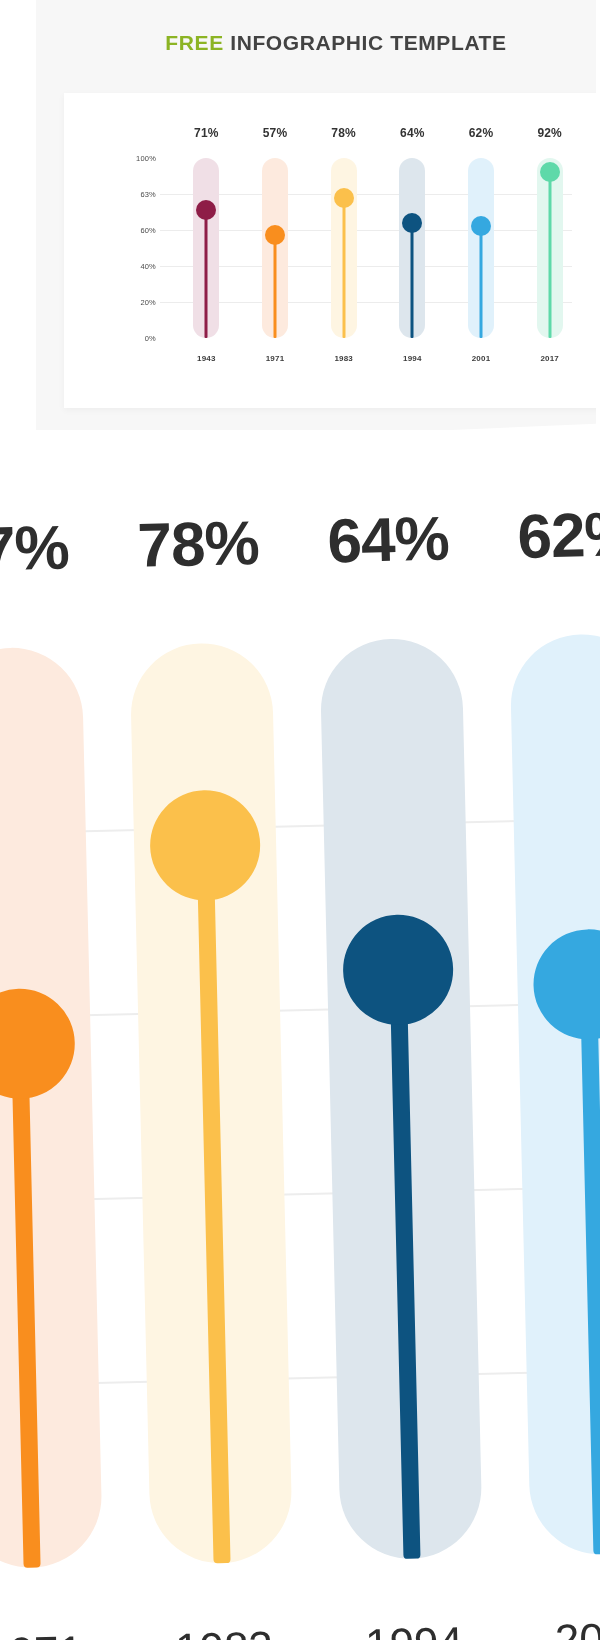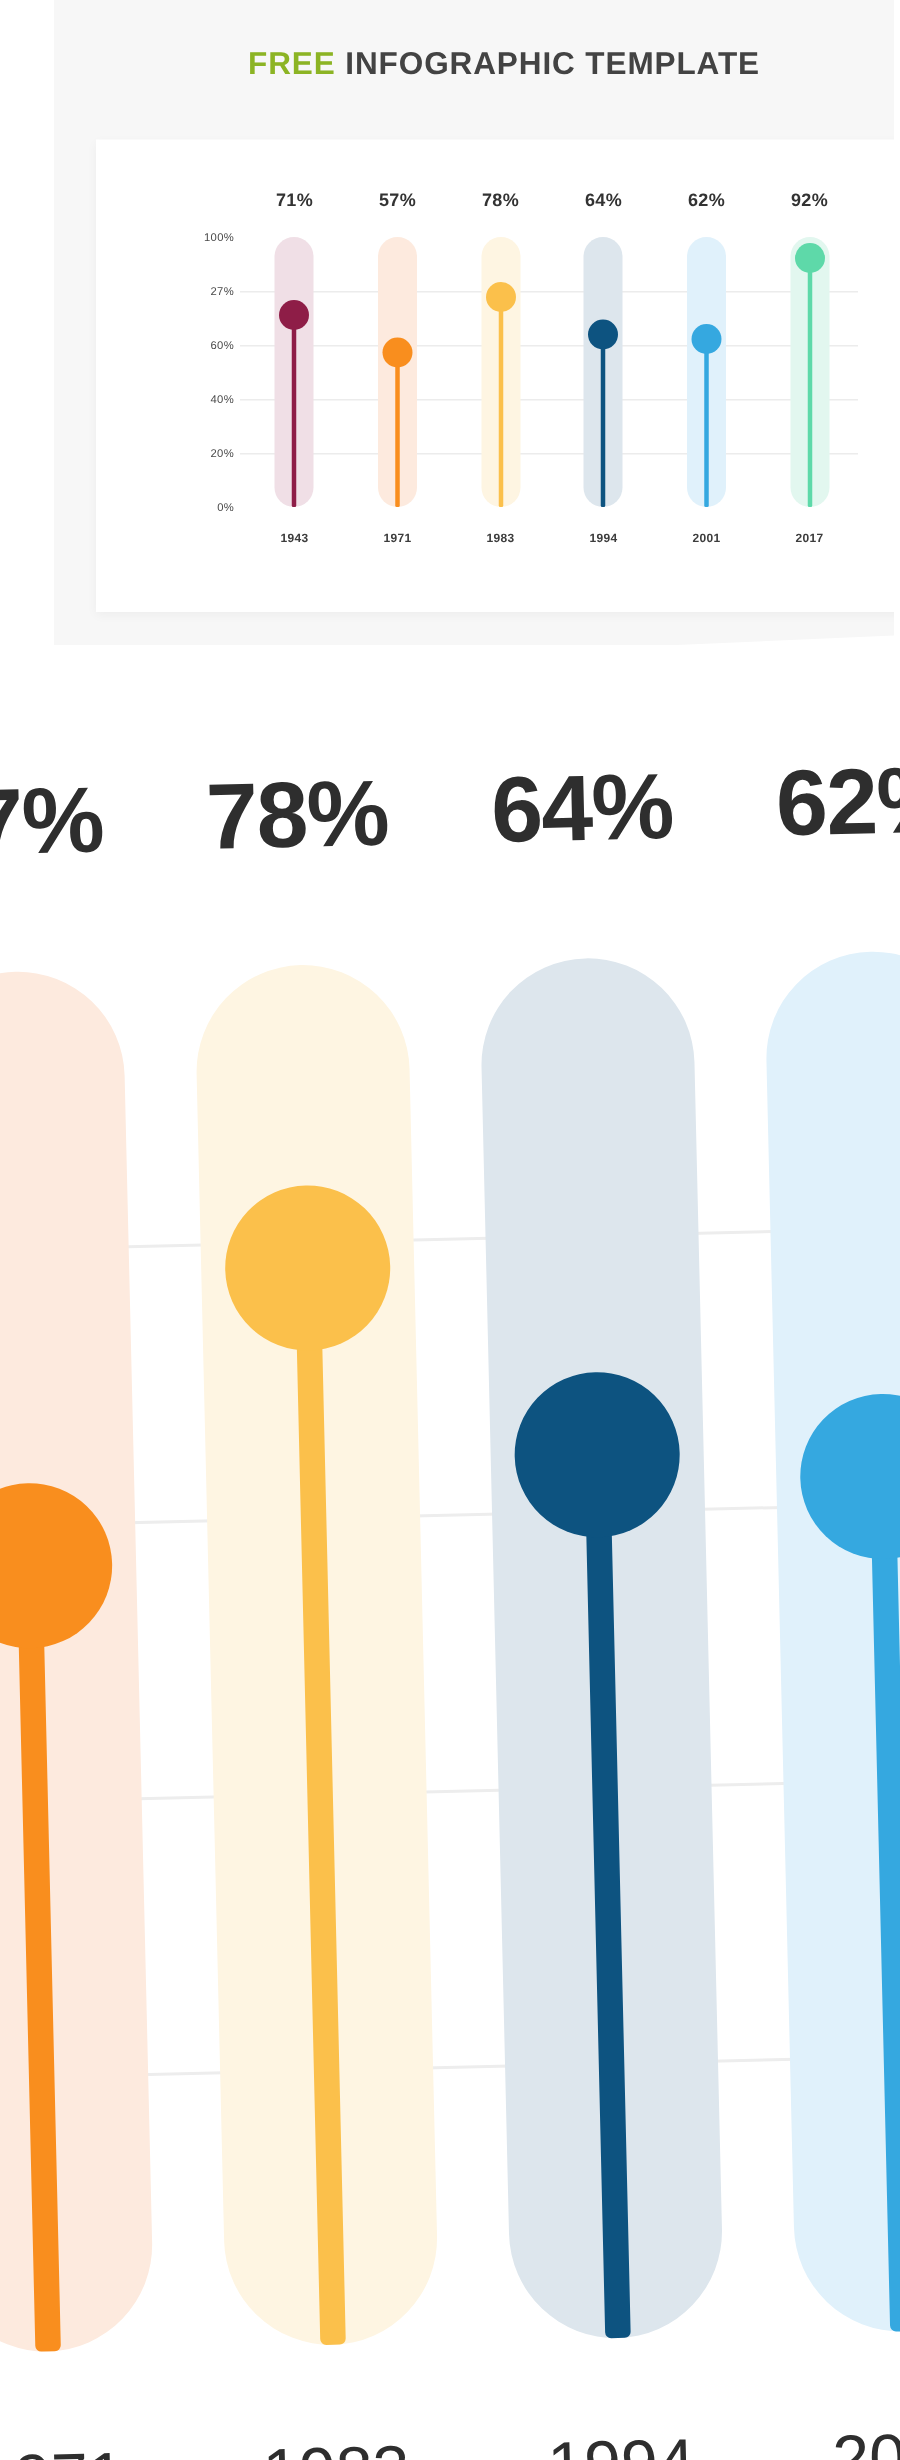--- a/index.html
+++ b/index.html
@@ -54,7 +54,7 @@
     background:#ececec; display:block;
   }
 
-  .sm-cols{ position:absolute; left:2px; top:0; width:100%; height:100%; display:flex; }
+  .sm-cols{ position:absolute; left:12px; top:0; width:100%; height:100%; display:flex; }
   .sm-col{ flex:1; position:relative; height:100%; }
 
   .sm-track{

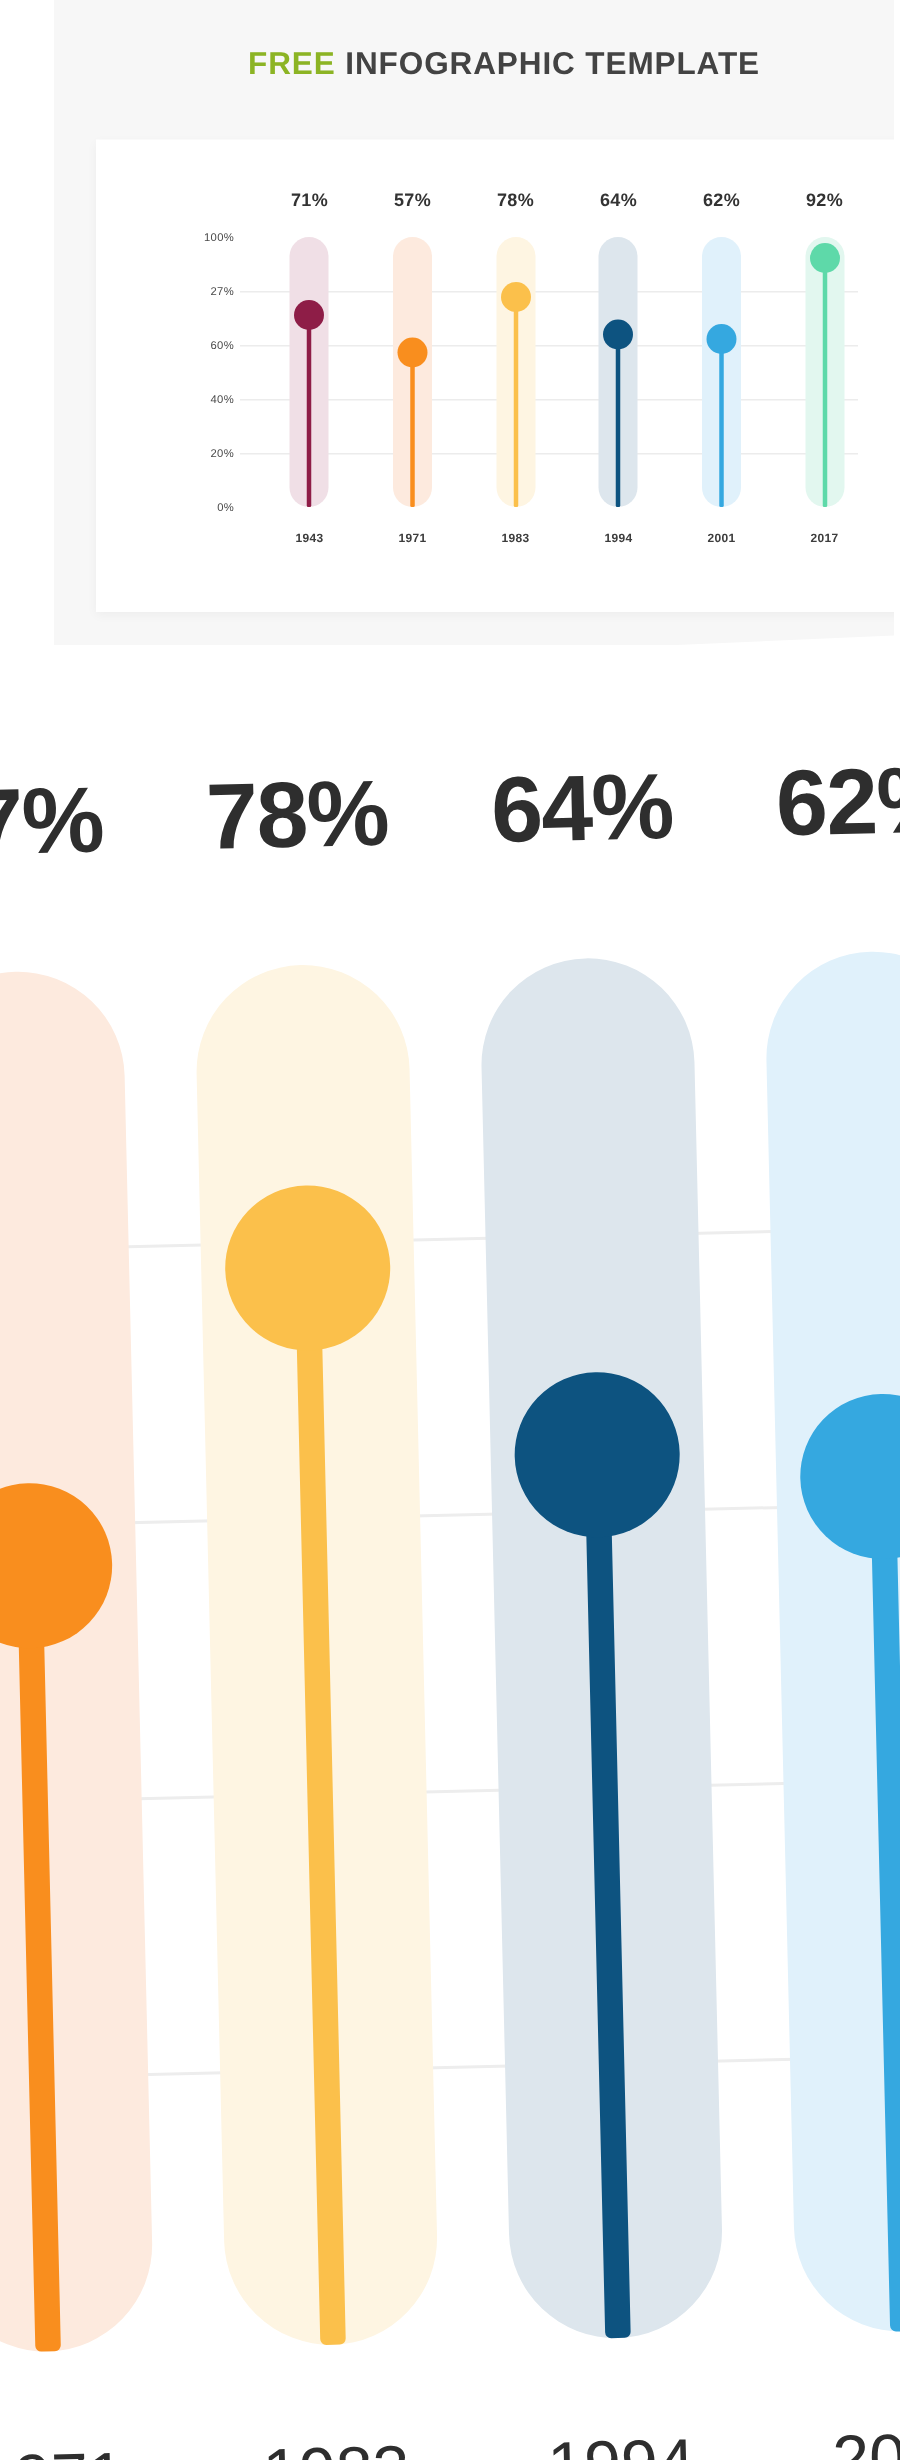--- a/index.html
+++ b/index.html
@@ -135,7 +135,7 @@
 
     <div class="sm-ylabels" id="sm-ylabels">
         <span style="top: 5px;">100%</span>
-        <span style="top: 41px;">27%</span>
+        <span style="top: 41px;">63%</span>
         <span style="top: 77px; text-align: right;">60%</span>
         <span style="top: 113px;">40%</span>
         <span style="top: 149px;">20%</span>

